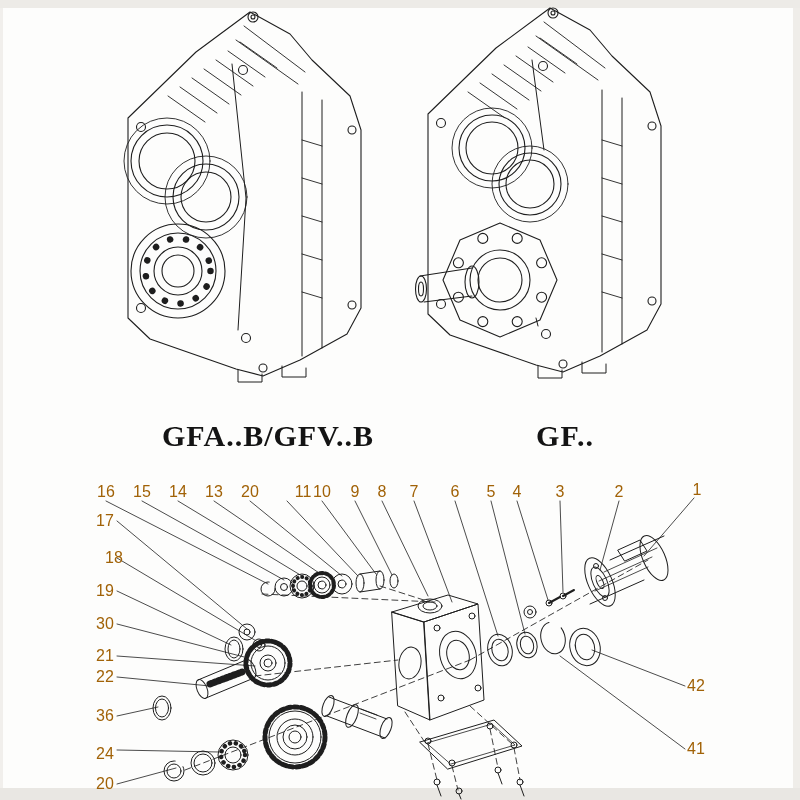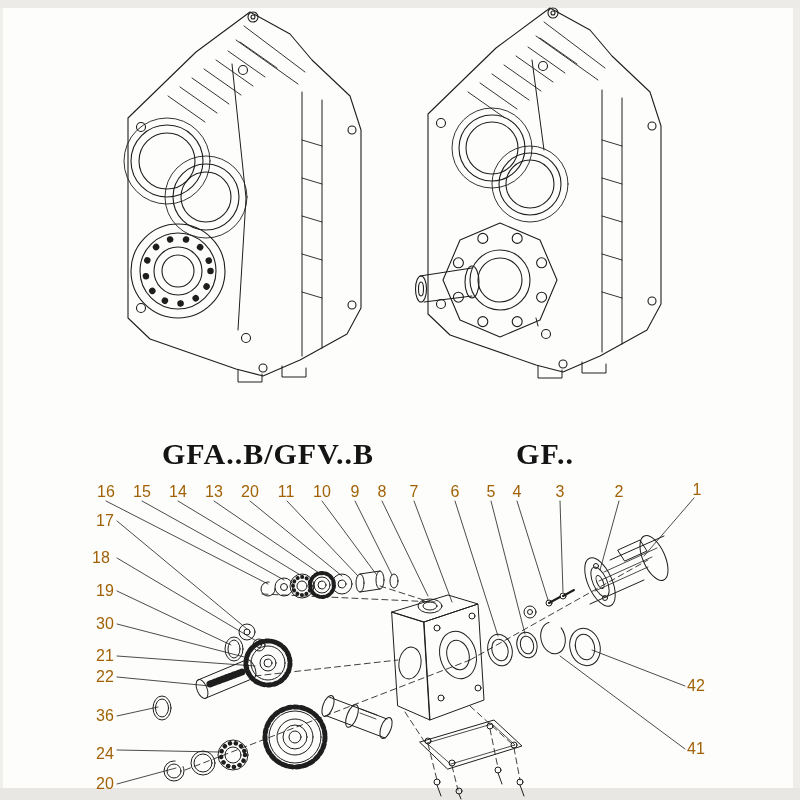--- a/index.html
+++ b/index.html
@@ -26,7 +26,6 @@
     letter-spacing:1px;
     color:#141414;
     white-space:nowrap;
-    margin-top:18px;
   }
   .callout {
     position:absolute;

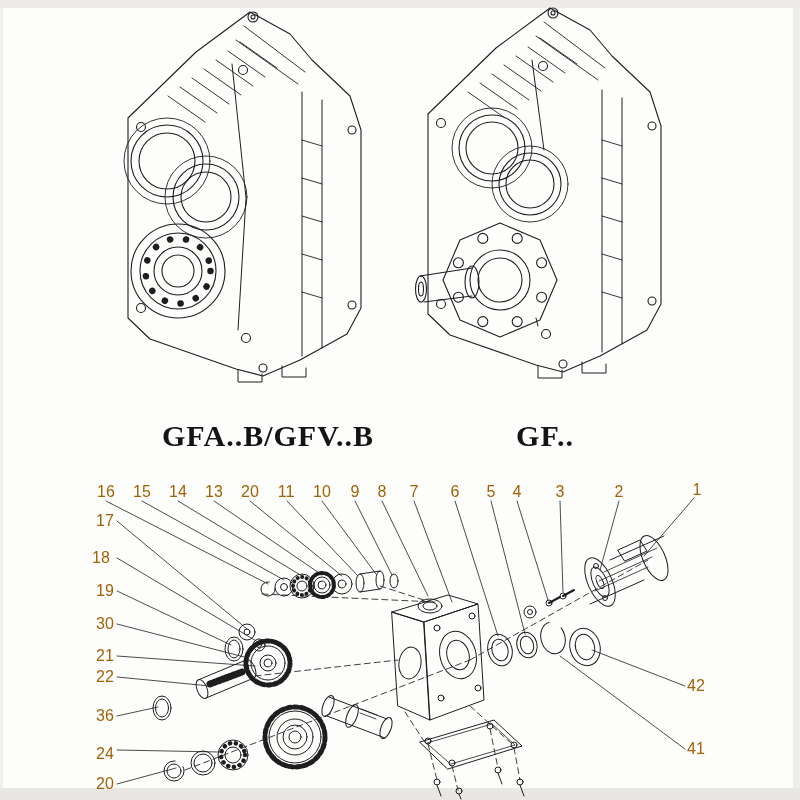--- a/index.html
+++ b/index.html
@@ -307,7 +307,7 @@
   </svg>
 
   <div class="model-label" style="left:268px;top:436px">GFA..B/GFV..B</div>
-  <div class="model-label" style="left:545px;top:436px">GF..</div>
+  <div class="model-label" style="left:565px;top:436px">GF..</div>
 
   <div class="callout" style="left:106px;top:492px">16</div>
   <div class="callout" style="left:142px;top:492px">15</div>

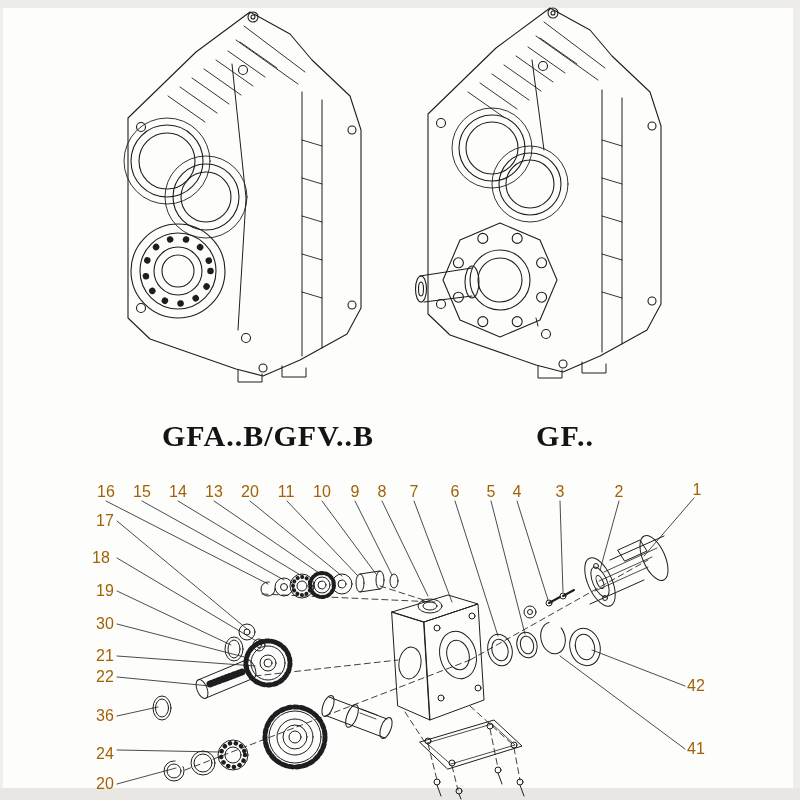--- a/index.html
+++ b/index.html
@@ -314,7 +314,7 @@
   <div class="callout" style="left:178px;top:492px">14</div>
   <div class="callout" style="left:214px;top:492px">13</div>
   <div class="callout" style="left:250px;top:492px">20</div>
-  <div class="callout" style="left:286px;top:492px">11</div>
+  <div class="callout" style="left:303px;top:492px">11</div>
   <div class="callout" style="left:322px;top:492px">10</div>
   <div class="callout" style="left:355px;top:492px">9</div>
   <div class="callout" style="left:382px;top:492px">8</div>

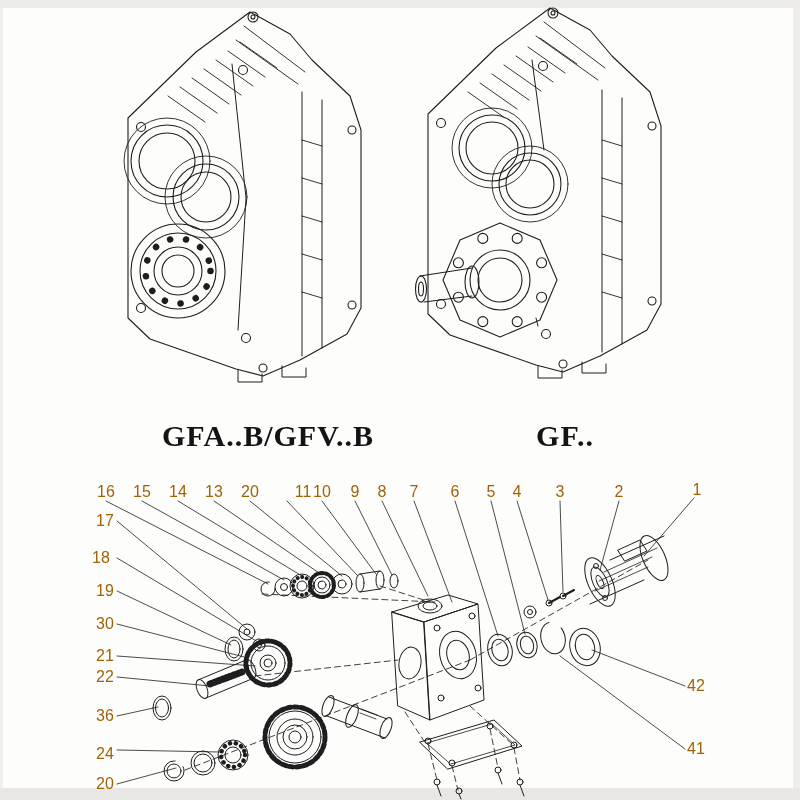--- a/index.html
+++ b/index.html
@@ -327,7 +327,7 @@
   <div class="callout" style="left:697px;top:490px">1</div>
 
   <div class="callout" style="left:105px;top:521px">17</div>
-  <div class="callout" style="left:101px;top:558px">18</div>
+  <div class="callout" style="left:114px;top:558px">18</div>
   <div class="callout" style="left:105px;top:591px">19</div>
   <div class="callout" style="left:105px;top:624px">30</div>
   <div class="callout" style="left:105px;top:656px">21</div>

